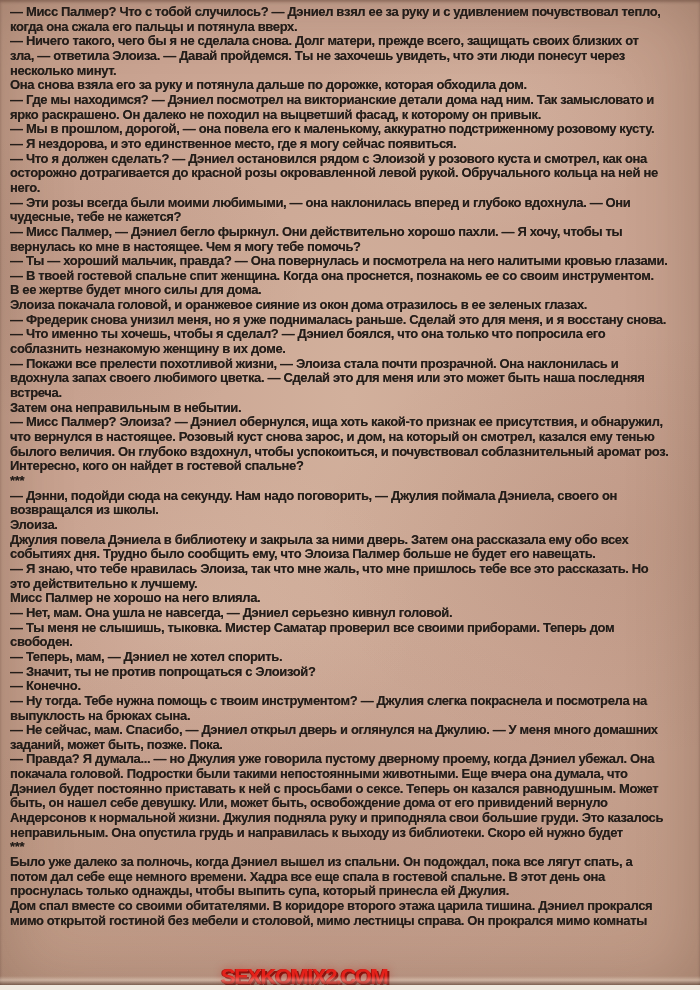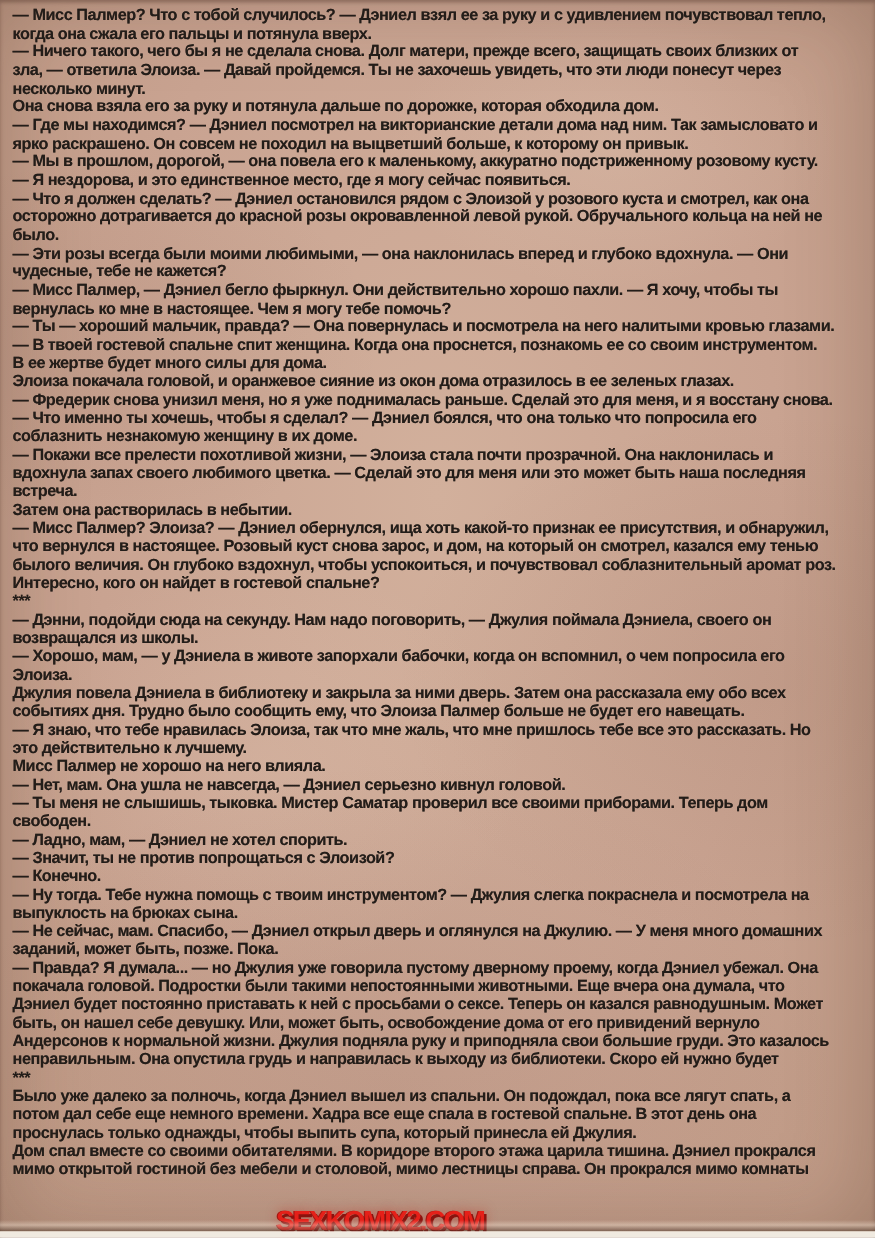--- a/index.html
+++ b/index.html
@@ -74,7 +74,7 @@
       <div class="line">несколько минут.</div>
       <div class="line">Она снова взяла его за руку и потянула дальше по дорожке, которая обходила дом.</div>
       <div class="line">— Где мы находимся? — Дэниел посмотрел на викторианские детали дома над ним. Так замысловато и</div>
-      <div class="line">ярко раскрашено. Он совсем не походил на выцветший больше, к которому он привык.</div>
+      <div class="line">ярко раскрашено. Он далеко не походил на выцветший фасад, к которому он привык.</div>
       <div class="line">— Мы в прошлом, дорогой, — она повела его к маленькому, аккуратно подстриженному розовому кусту.</div>
       <div class="line">— Я нездорова, и это единственное место, где я могу сейчас появиться.</div>
       <div class="line">— Что я должен сделать? — Дэниел остановился рядом с Элоизой у розового куста и смотрел, как она</div>

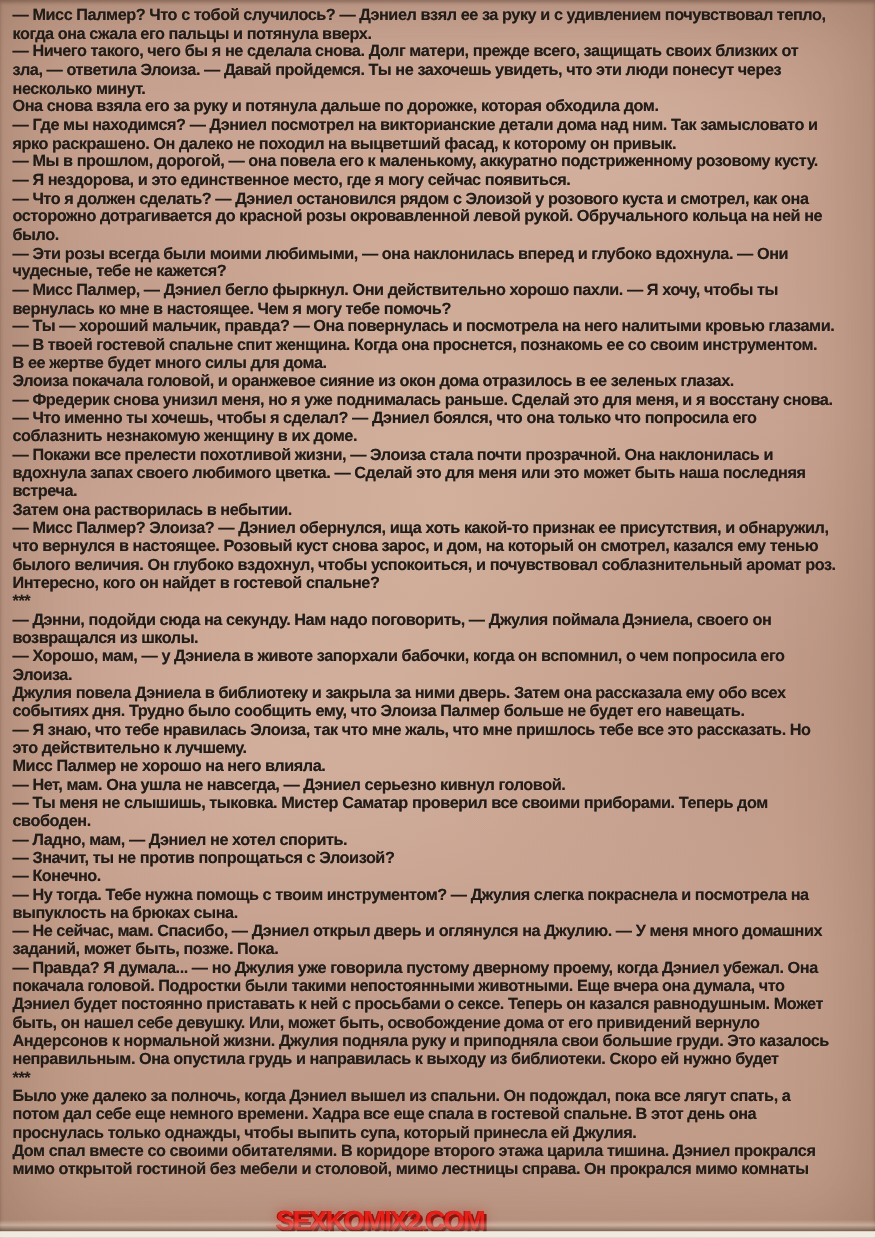--- a/index.html
+++ b/index.html
@@ -79,7 +79,7 @@
       <div class="line">— Я нездорова, и это единственное место, где я могу сейчас появиться.</div>
       <div class="line">— Что я должен сделать? — Дэниел остановился рядом с Элоизой у розового куста и смотрел, как она</div>
       <div class="line">осторожно дотрагивается до красной розы окровавленной левой рукой. Обручального кольца на ней не</div>
-      <div class="line">было.</div>
+      <div class="line">него.</div>
       <div class="line">— Эти розы всегда были моими любимыми, — она наклонилась вперед и глубоко вдохнула. — Они</div>
       <div class="line">чудесные, тебе не кажется?</div>
       <div class="line">— Мисс Палмер, — Дэниел бегло фыркнул. Они действительно хорошо пахли. — Я хочу, чтобы ты</div>

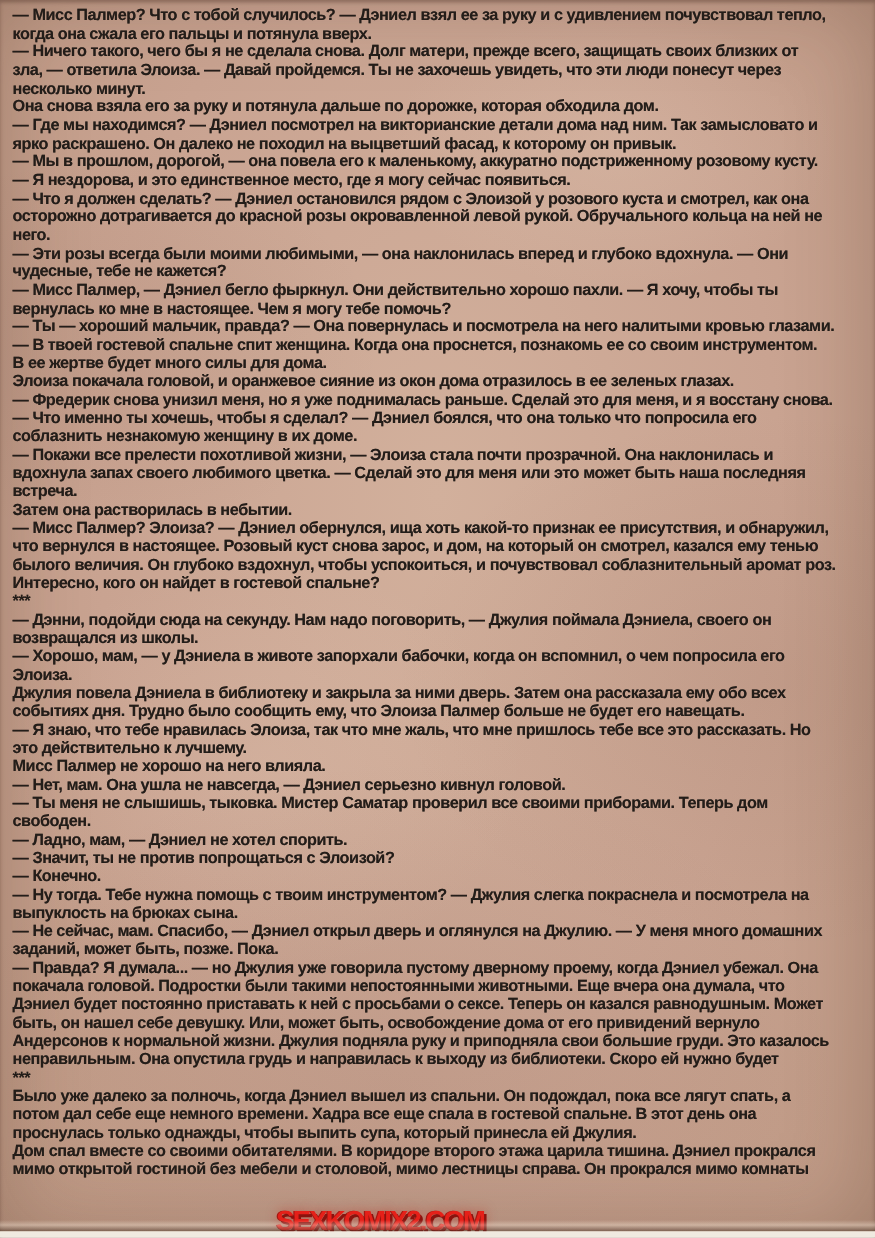--- a/index.html
+++ b/index.html
@@ -94,7 +94,7 @@
       <div class="line">— Покажи все прелести похотливой жизни, — Элоиза стала почти прозрачной. Она наклонилась и</div>
       <div class="line">вдохнула запах своего любимого цветка. — Сделай это для меня или это может быть наша последняя</div>
       <div class="line">встреча.</div>
-      <div class="line">Затем она растворилась в небытии.</div>
+      <div class="line">Затем она неправильным в небытии.</div>
       <div class="line">— Мисс Палмер? Элоиза? — Дэниел обернулся, ища хоть какой-то признак ее присутствия, и обнаружил,</div>
       <div class="line">что вернулся в настоящее. Розовый куст снова зарос, и дом, на который он смотрел, казался ему тенью</div>
       <div class="line">былого величия. Он глубоко вздохнул, чтобы успокоиться, и почувствовал соблазнительный аромат роз.</div>

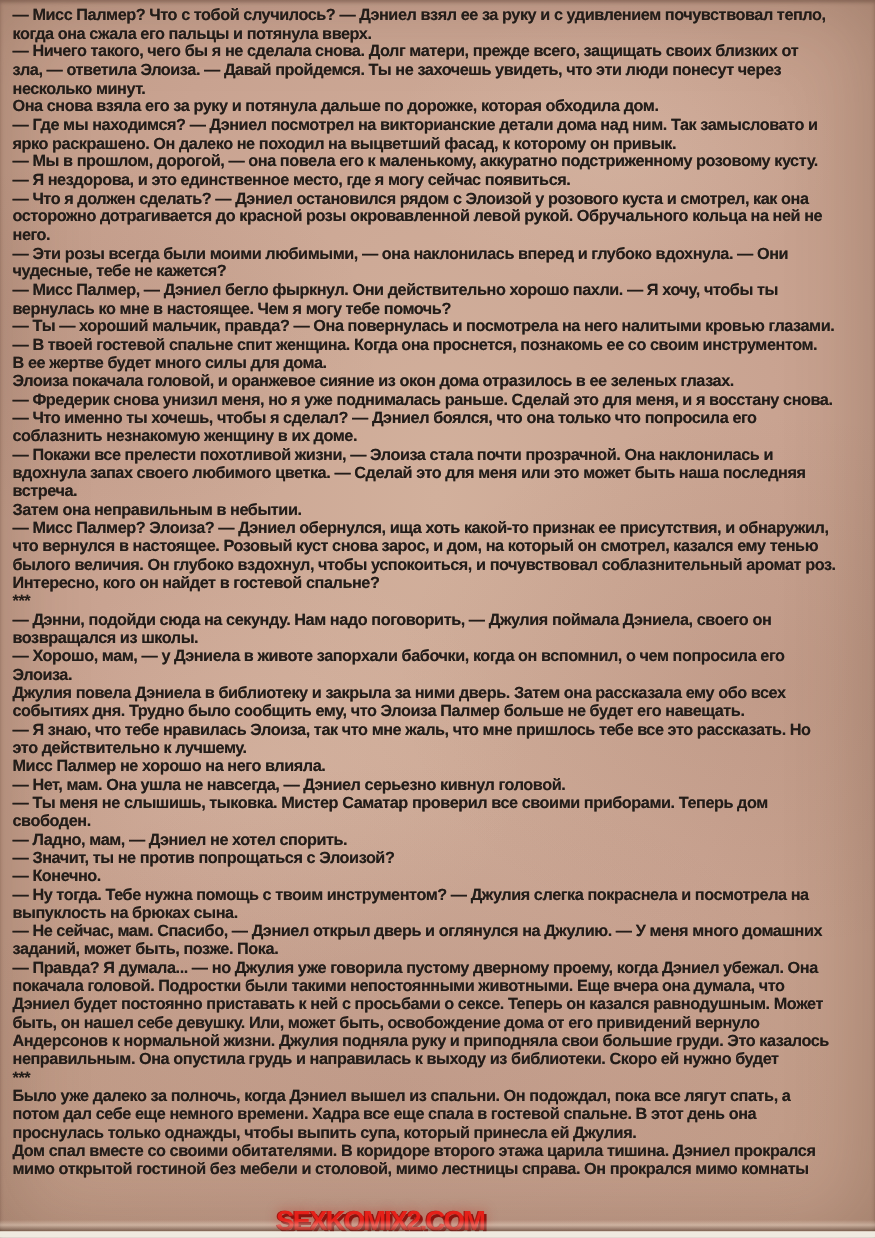--- a/index.html
+++ b/index.html
@@ -102,7 +102,6 @@
       <div class="line">***</div>
       <div class="line">— Дэнни, подойди сюда на секунду. Нам надо поговорить, — Джулия поймала Дэниела, своего он</div>
       <div class="line">возвращался из школы.</div>
-      <div class="line">— Хорошо, мам, — у Дэниела в животе запорхали бабочки, когда он вспомнил, о чем попросила его</div>
       <div class="line">Элоиза.</div>
       <div class="line">Джулия повела Дэниела в библиотеку и закрыла за ними дверь. Затем она рассказала ему обо всех</div>
       <div class="line">событиях дня. Трудно было сообщить ему, что Элоиза Палмер больше не будет его навещать.</div>

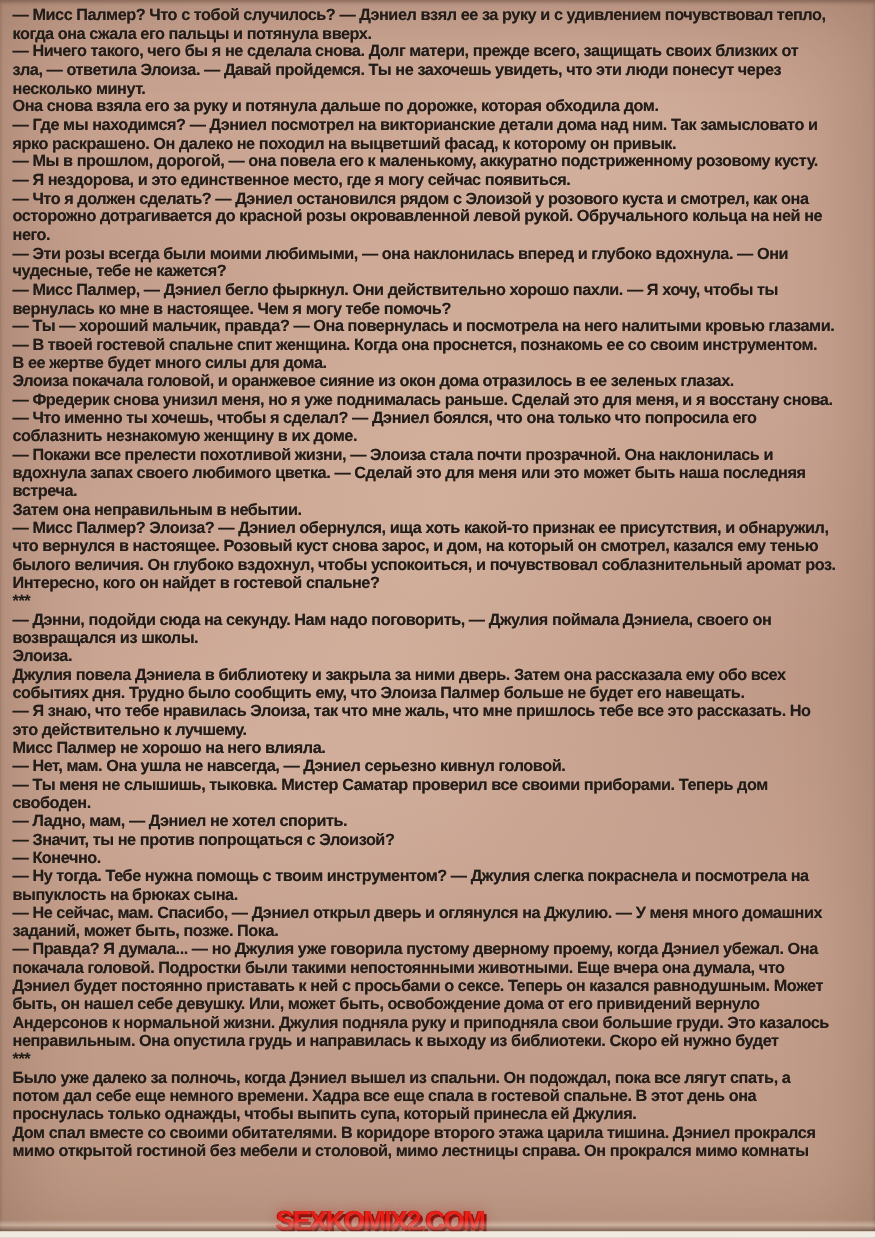--- a/index.html
+++ b/index.html
@@ -111,7 +111,7 @@
       <div class="line">— Нет, мам. Она ушла не навсегда, — Дэниел серьезно кивнул головой.</div>
       <div class="line">— Ты меня не слышишь, тыковка. Мистер Саматар проверил все своими приборами. Теперь дом</div>
       <div class="line">свободен.</div>
-      <div class="line">— Ладно, мам, — Дэниел не хотел спорить.</div>
+      <div class="line">— Теперь, мам, — Дэниел не хотел спорить.</div>
       <div class="line">— Значит, ты не против попрощаться с Элоизой?</div>
       <div class="line">— Конечно.</div>
       <div class="line">— Ну тогда. Тебе нужна помощь с твоим инструментом? — Джулия слегка покраснела и посмотрела на</div>

